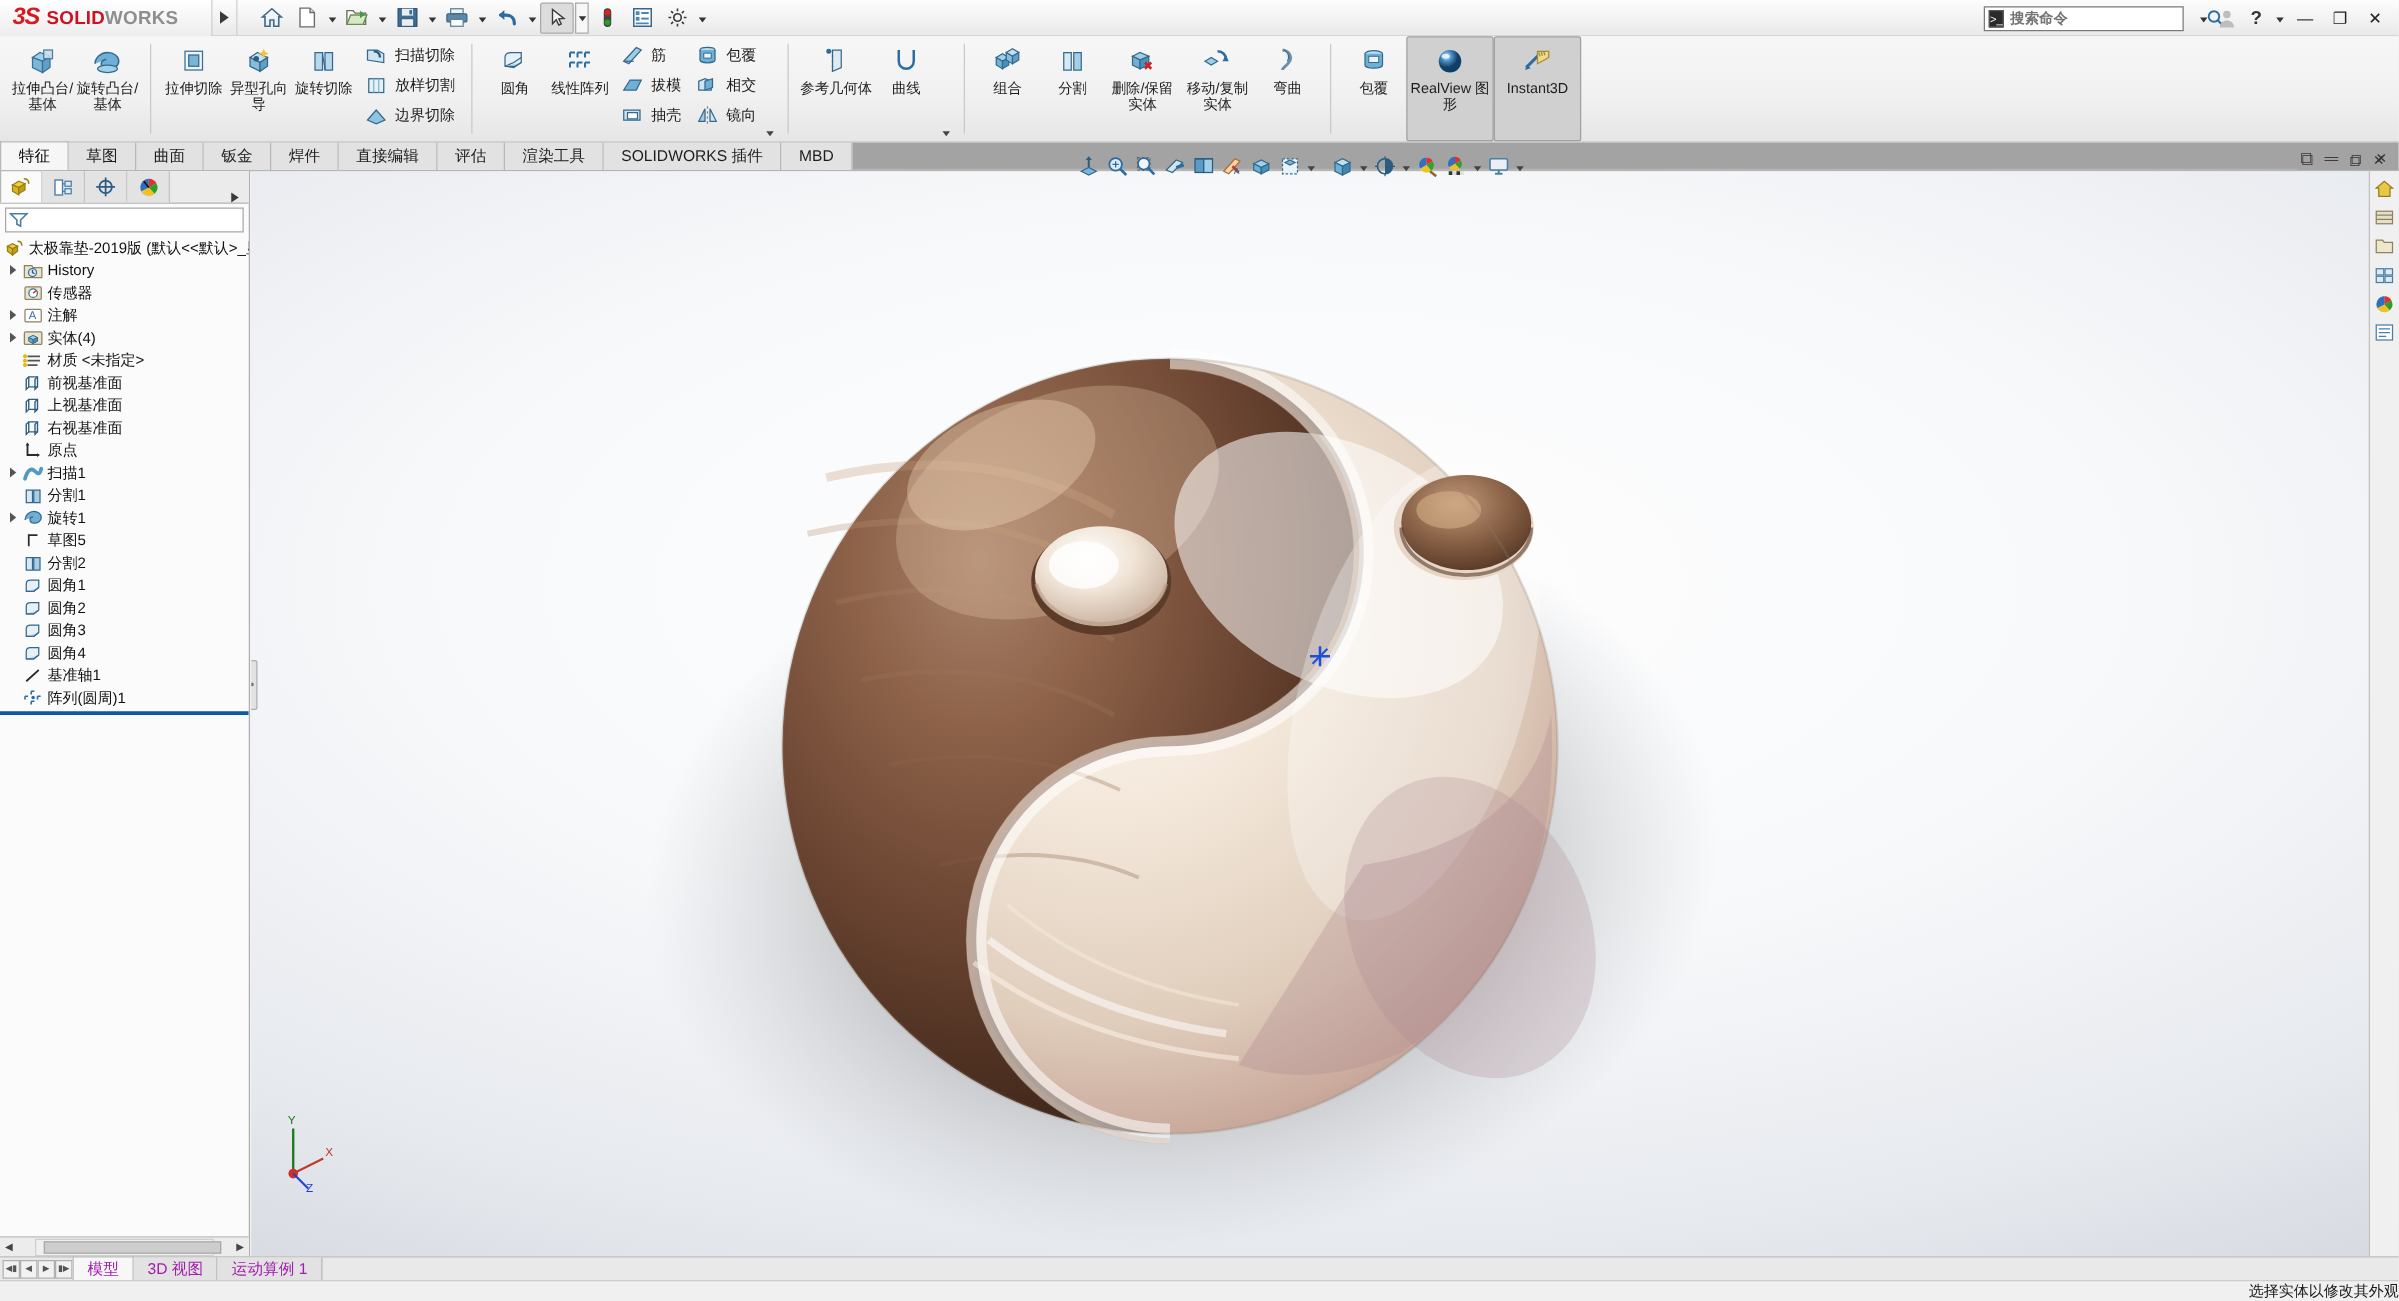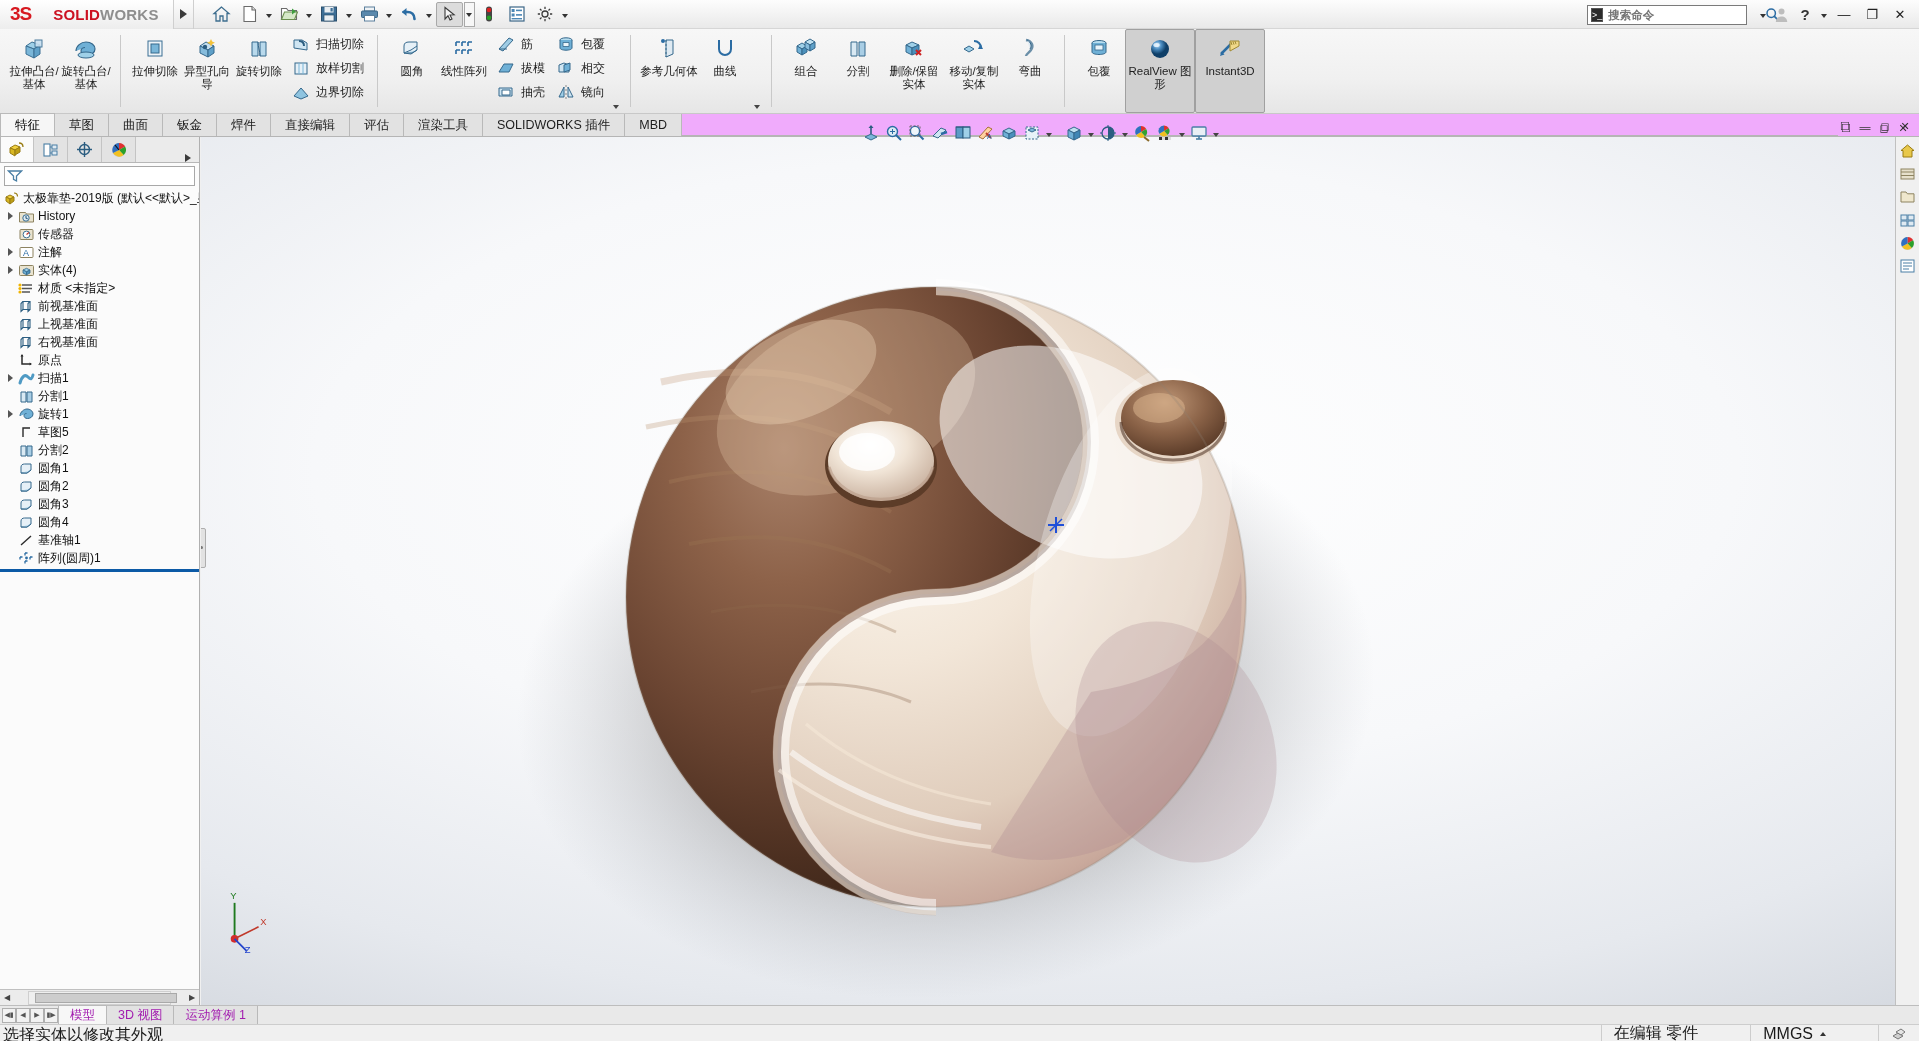--- a/index.html
+++ b/index.html
@@ -27,7 +27,7 @@
     background: linear-gradient(to bottom,#ffffff,#ededed);
     border-right: 1px solid #cfcfcf;
   }
-  .sw-logo .mark { color:#d71920; font-weight:bold; font-size:19px; letter-spacing:-1px; margin-right:22px;}
+  .sw-logo .mark { color:#d71920; font-weight:bold; font-size:19px; font-style:italic; letter-spacing:-1px; margin-right:6px;}
   .sw-logo .t1 { color:#cc1122; font-weight:bold; font-size:15px; letter-spacing:0.2px;}
   .sw-logo .t2 { color:#8e8e8e; font-weight:bold; font-size:15px; letter-spacing:0.2px;}
   .tri-right {

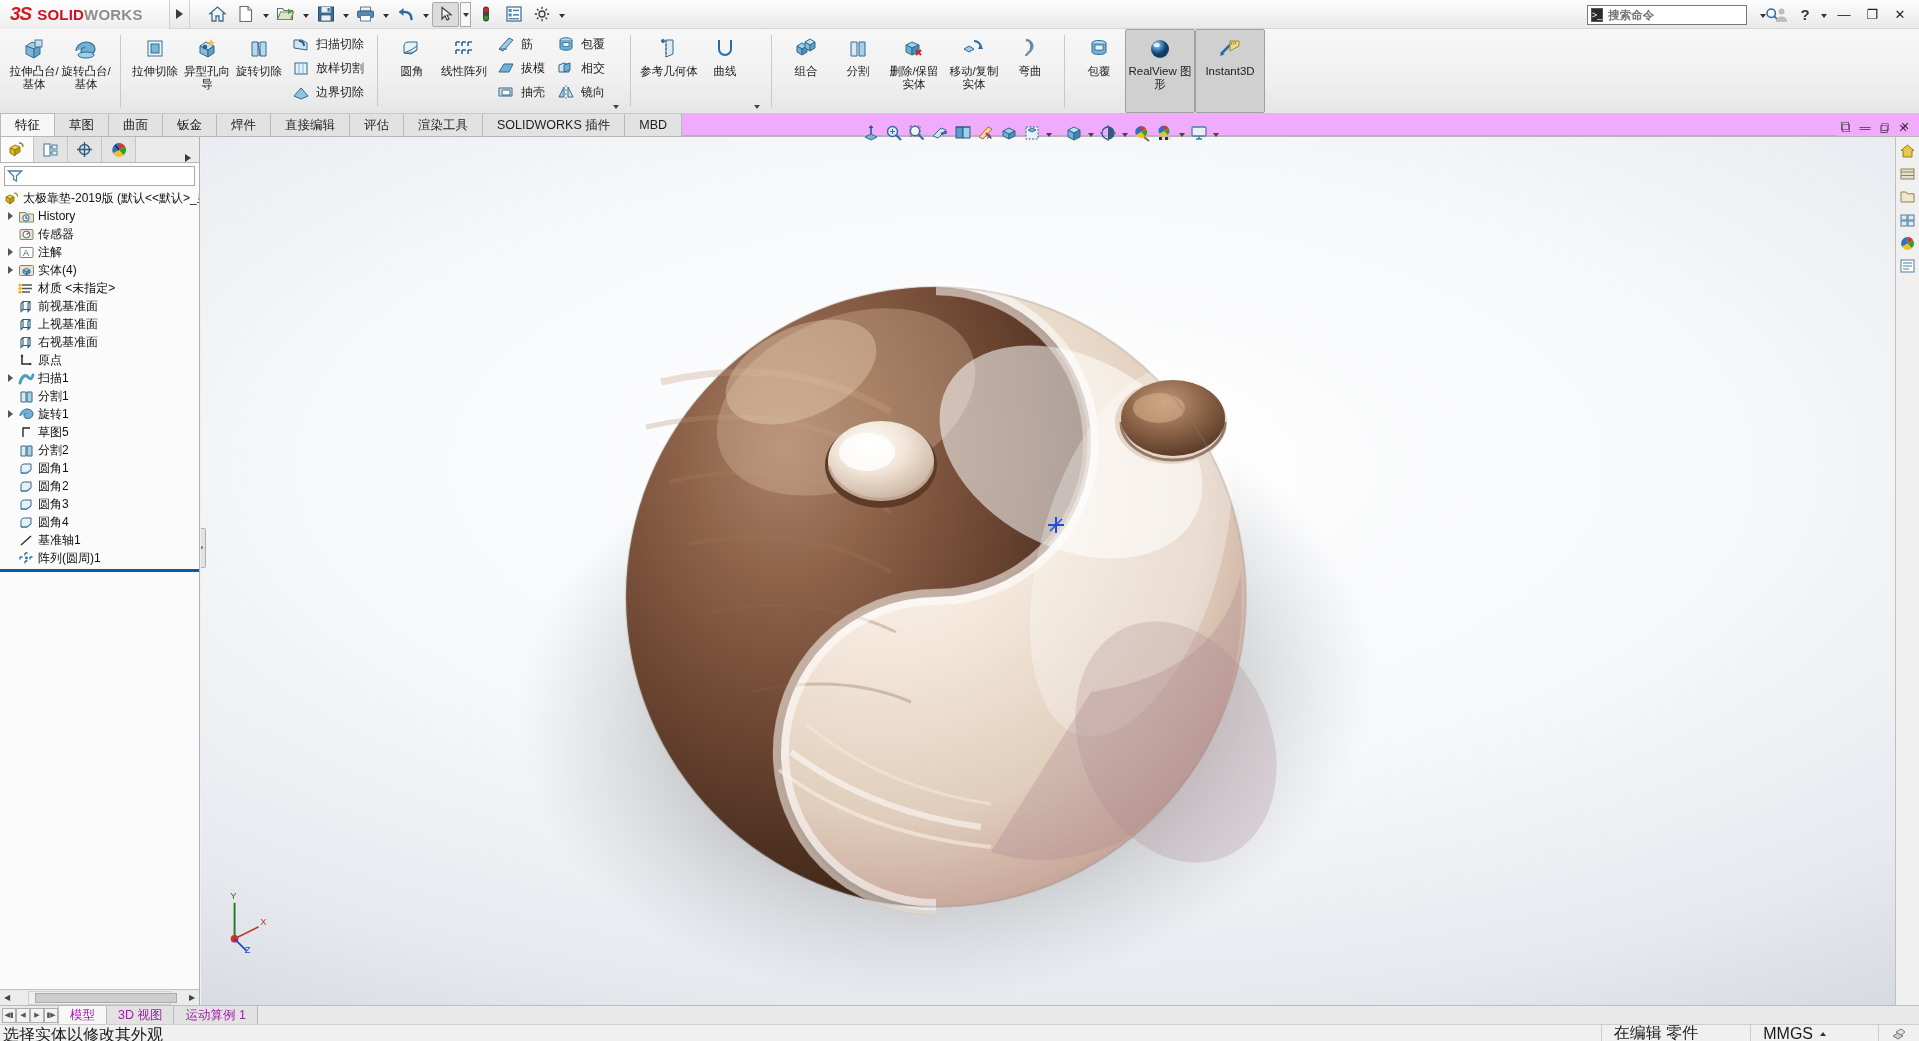--- a/index.html
+++ b/index.html
@@ -83,7 +83,7 @@
   
   .tabbar{
     position:absolute; top:114px; left:0; width:1919px; height:23px;
-    background:#f0abfc; border-bottom:1px solid #b5b5b5; display:flex; align-items:flex-end;
+    background:#a3a3a3; border-bottom:1px solid #b5b5b5; display:flex; align-items:flex-end;
   }
   .tab{
     height:22px; padding:0 14px; display:flex;align-items:center; font-size:12.5px; color:#1d1d1d;

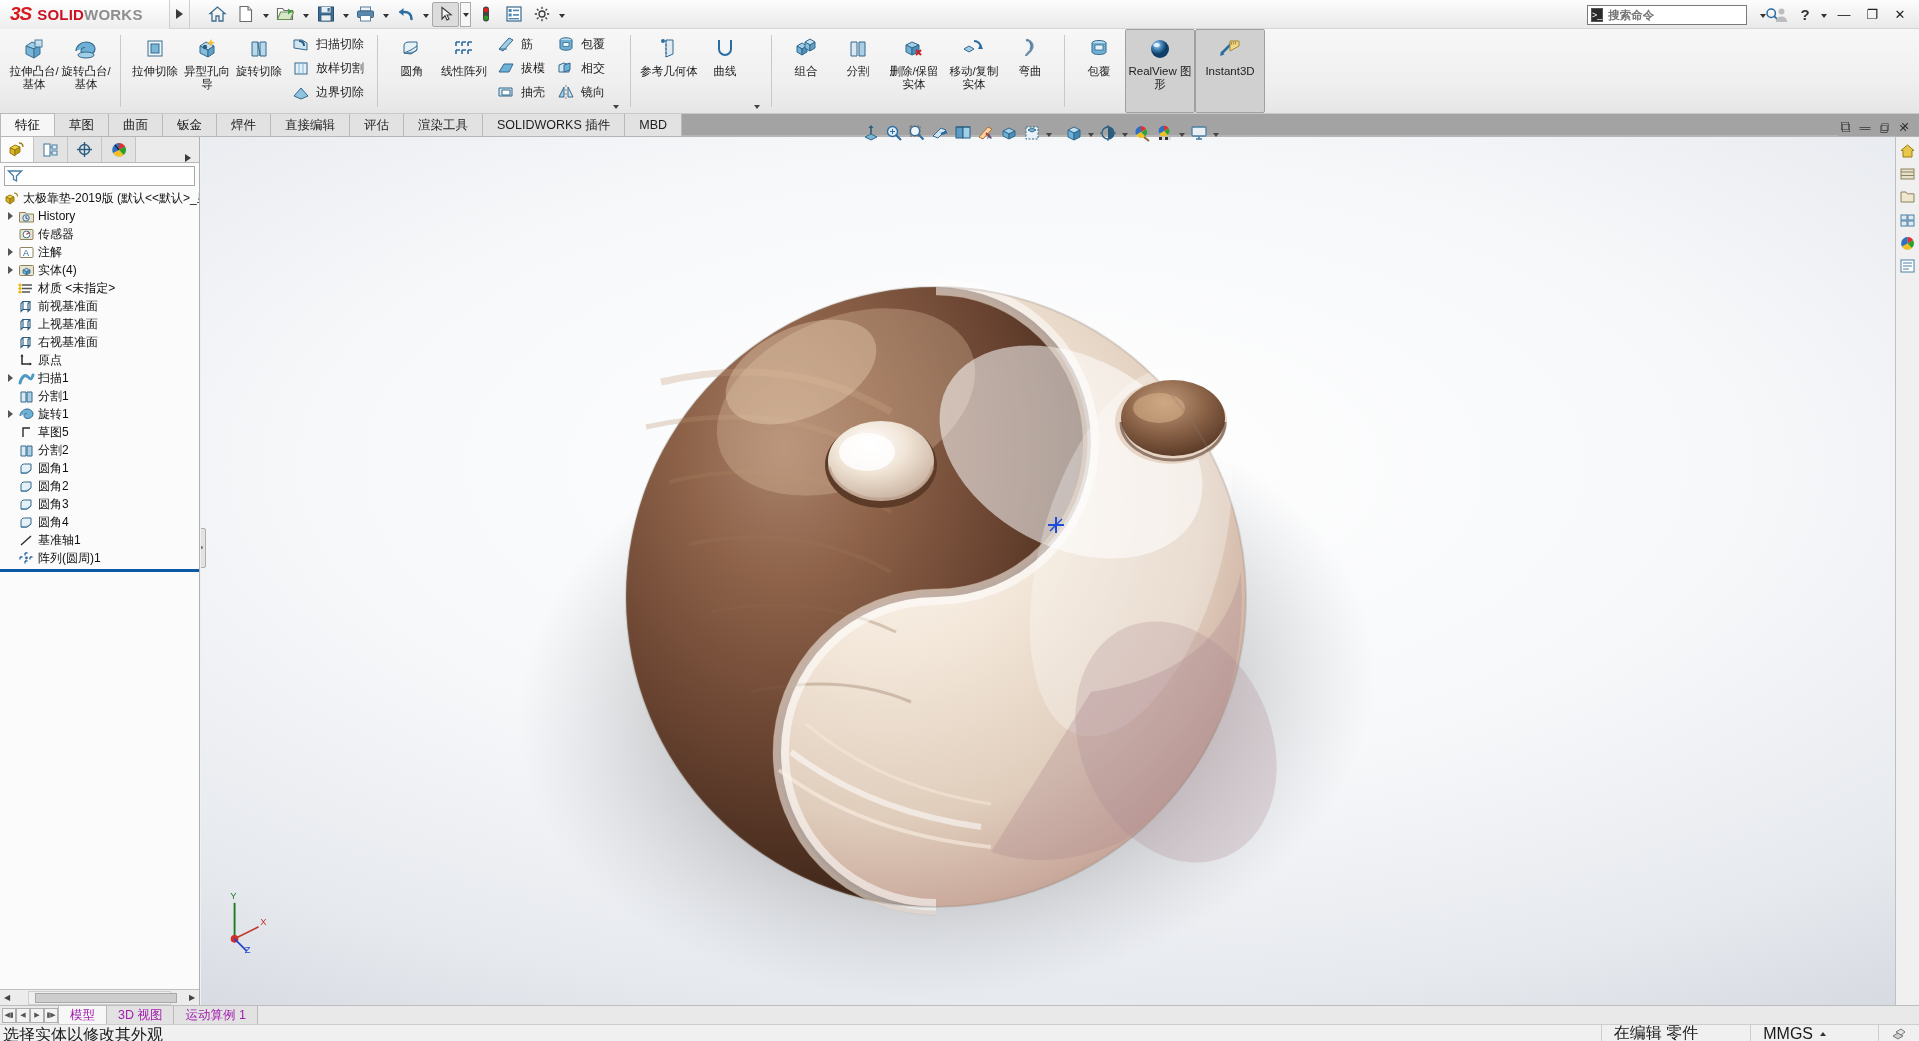--- a/index.html
+++ b/index.html
@@ -163,8 +163,8 @@
   .btabfill{flex:1;}
   .statusbar{
     position:absolute; bottom:0; left:0; width:1919px; height:17px;
-    background:#f0f0f0; border-top:1px solid #cdcdcd; display:flex;align-items:flex-start;
-    font-size:16px; color:#1a1a1a; padding-left:3px;
+    background:#f0f0f0; border-top:1px solid #cdcdcd; display:flex;align-items:flex-end;
+    font-size:12px; color:#1a1a1a; padding-left:3px;flex-direction:column;
   }
   .st-right{margin-left:auto;display:flex;align-items:center;height:17px;}
   .st-cell{padding:0 12px;height:17px;display:flex;align-items:center;border-left:1px solid #cdcdcd;margin-left:40px;}

